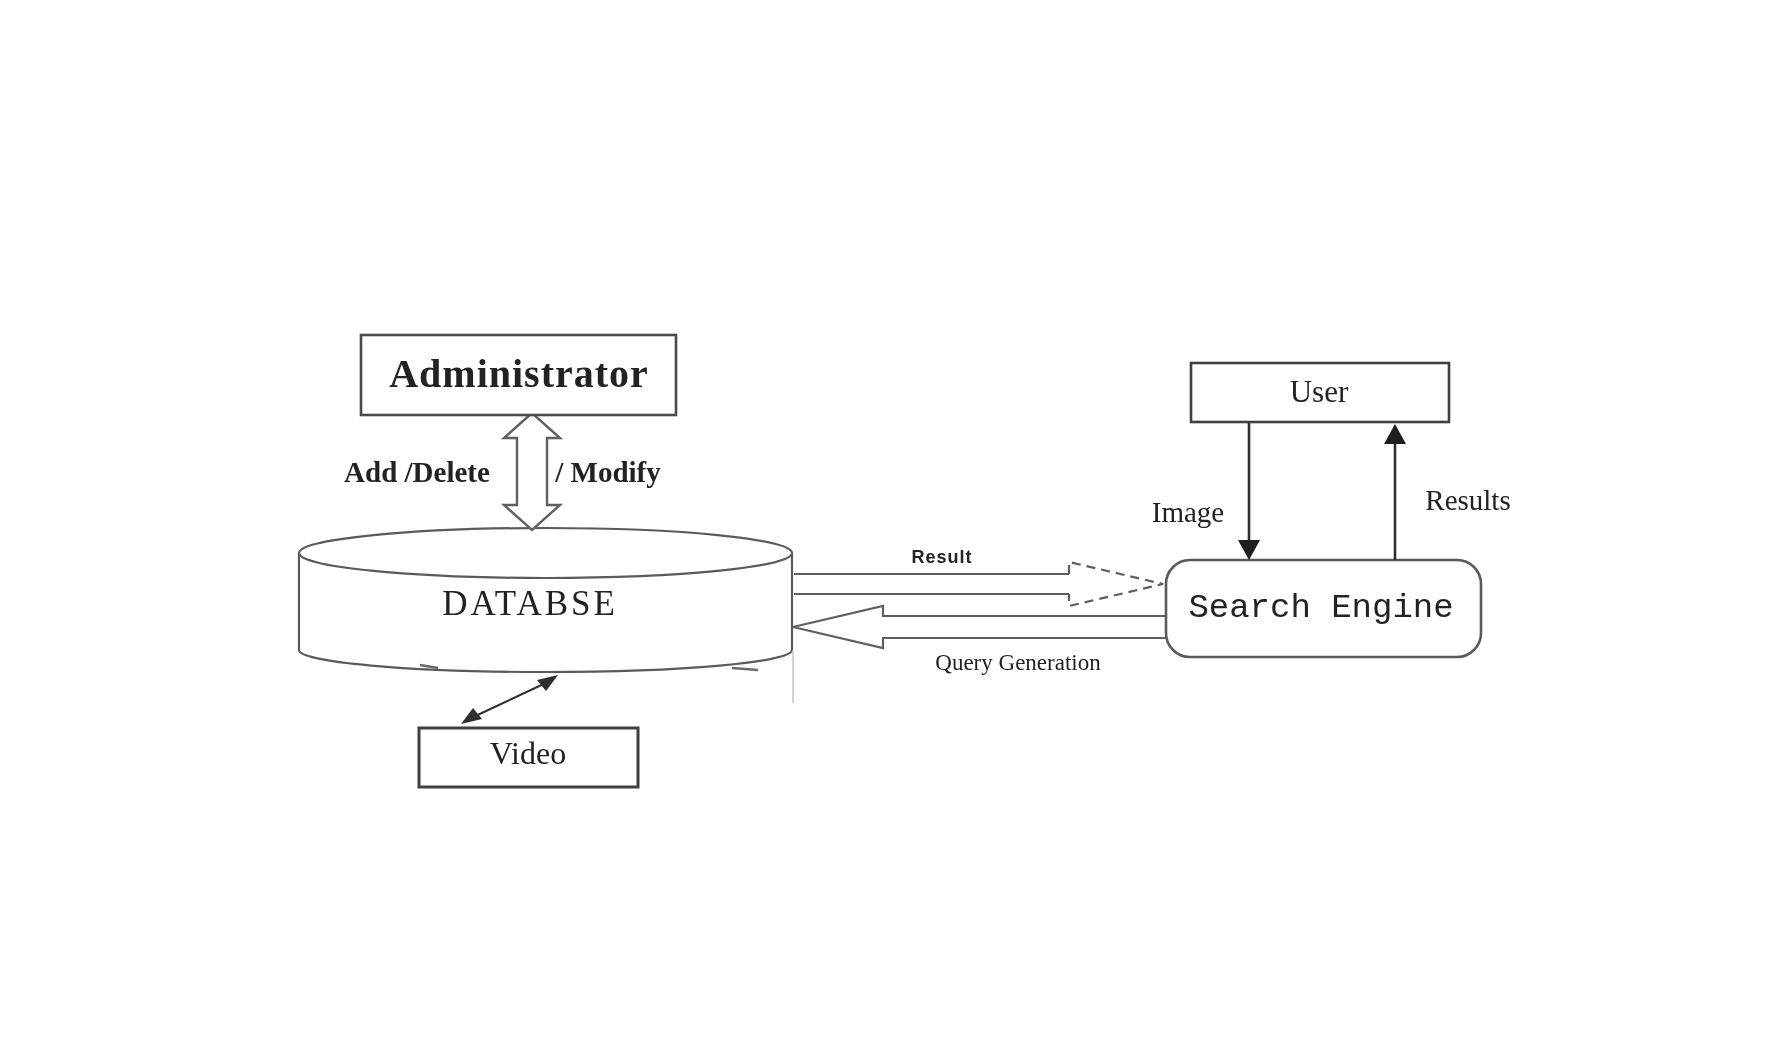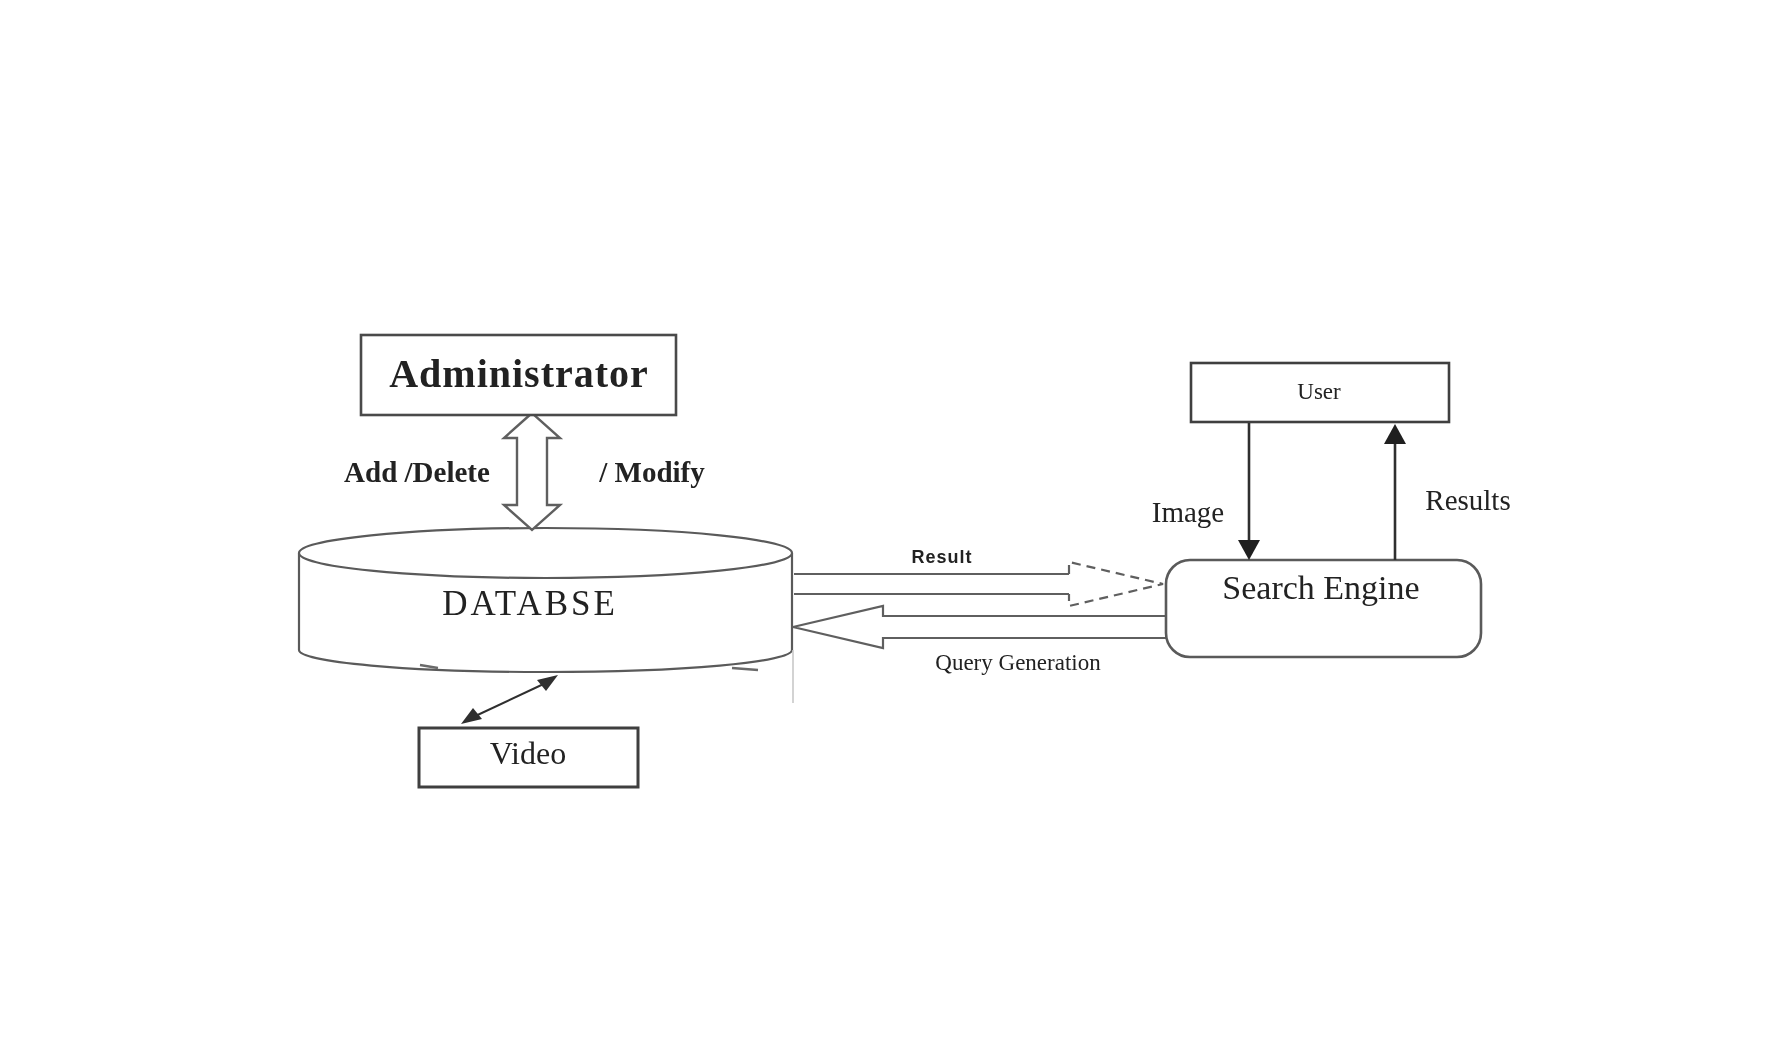--- a/index.html
+++ b/index.html
@@ -25,7 +25,7 @@
   .lbl-editops { font-size: 29px; font-weight: 700; }
   .lbl-db      { font-size: 35px; letter-spacing: 3px; }
   .lbl-video   { font-size: 32px; }
-  .lbl-user    { font-size: 23px; }
+  .lbl-user    { font-size: 31px; }
   .lbl-search  { font-size: 34px; }
   .lbl-flowserif { font-size: 29px; }
   .lbl-query   { font-size: 23px; }

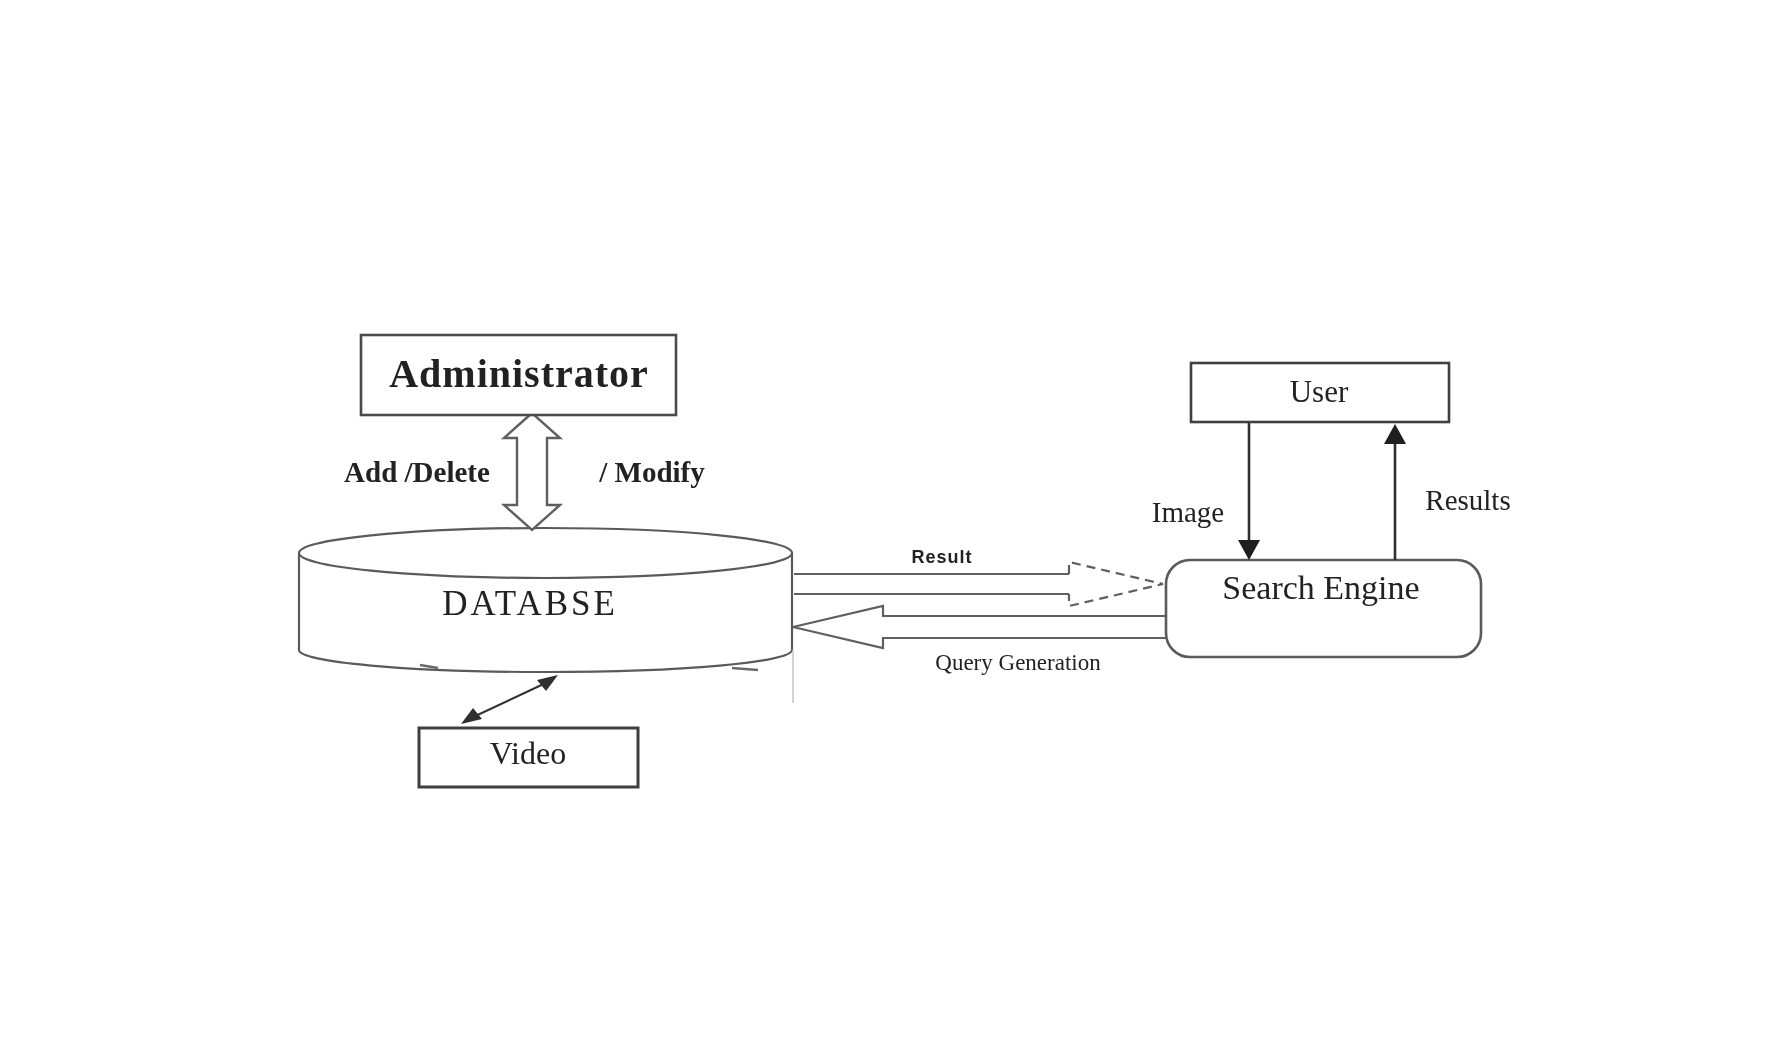--- a/index.html
+++ b/index.html
@@ -86,7 +86,7 @@
 
   <div class="lbl lbl-admin" style="left:503px;  top:374px;">Administrator</div>
   <div class="lbl lbl-editops" style="left:401px;  top:472px;">Add /Delete</div>
-  <div class="lbl lbl-editops" style="left:636px;  top:472px;">/ Modify</div>
+  <div class="lbl lbl-editops" style="left:592px;  top:472px;">/ Modify</div>
   <div class="lbl lbl-db" style="left:514px;  top:603px;">DATABSE</div>
   <div class="lbl lbl-video" style="left:512px;  top:753px;">Video</div>
   <div class="lbl lbl-result" style="left:926px;  top:557px;">Result</div>

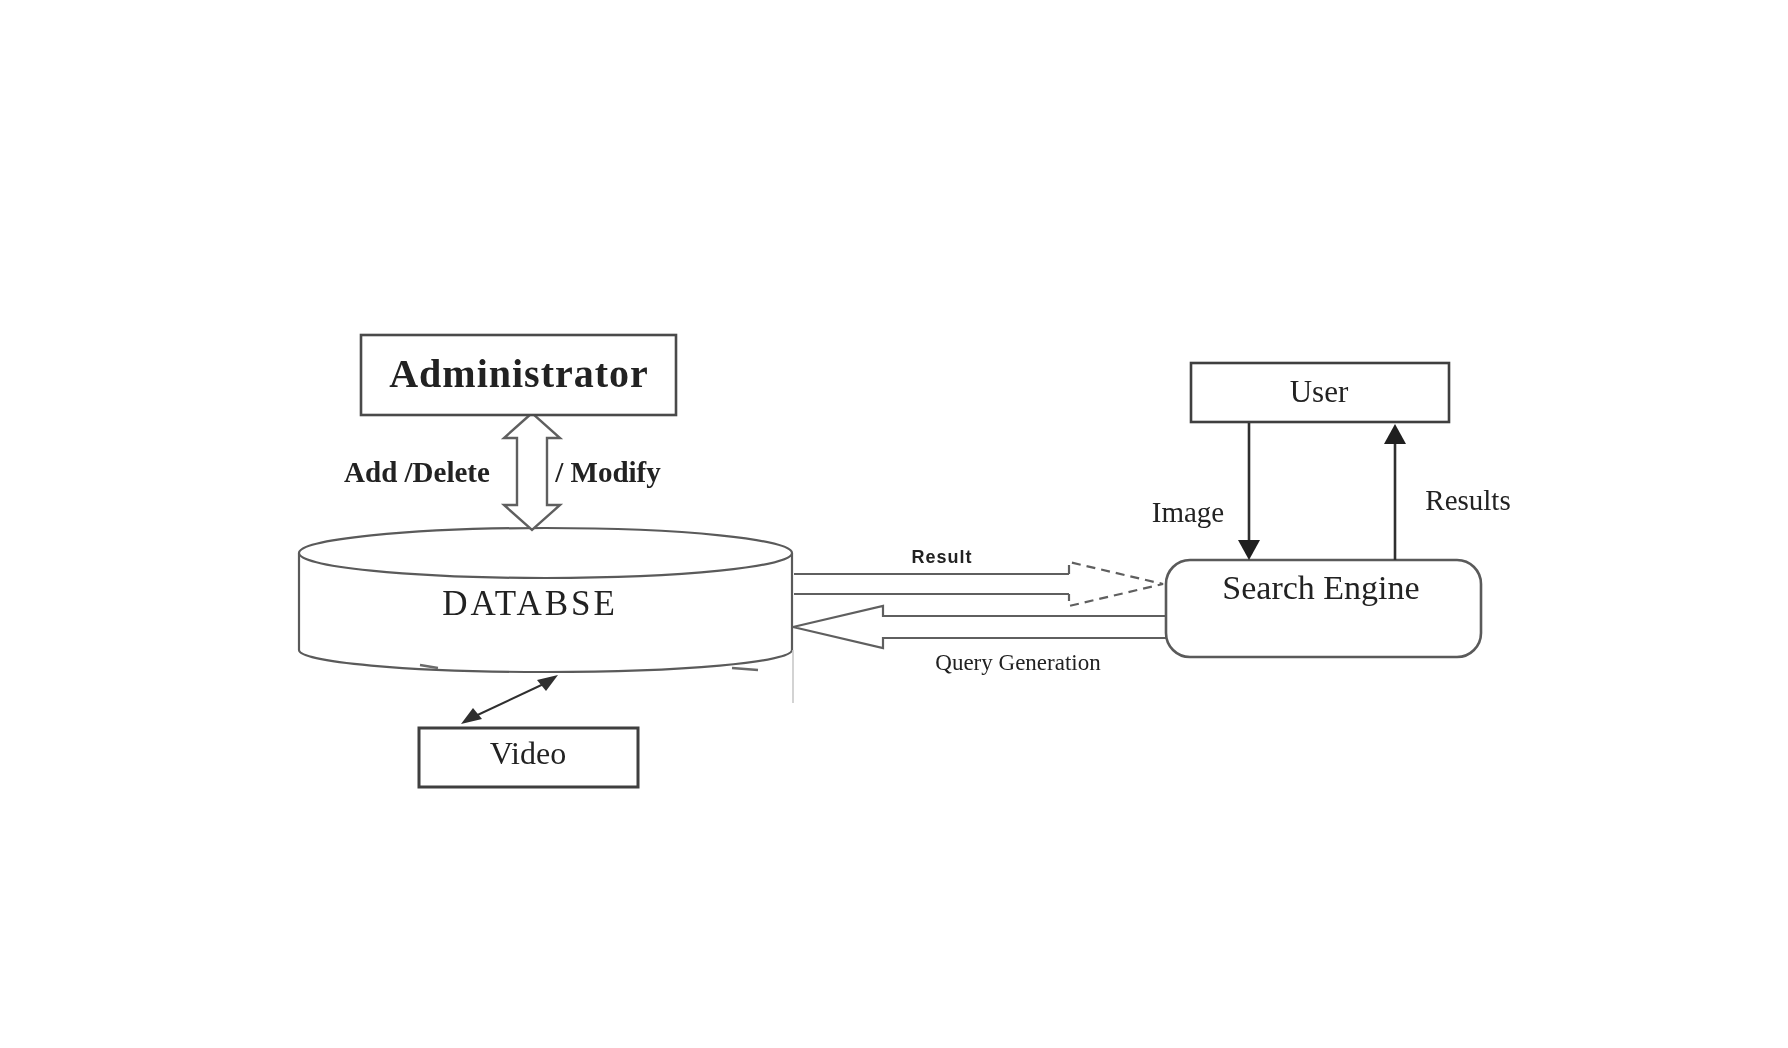--- a/index.html
+++ b/index.html
@@ -92,7 +92,7 @@
   <div class="lbl lbl-result" style="left:926px;  top:557px;">Result</div>
   <div class="lbl lbl-query" style="left:1002px; top:662px;">Query Generation</div>
   <div class="lbl lbl-user" style="left:1303px; top:391px;">User</div>
-  <div class="lbl lbl-search" style="left:1305px; top:588px;">Search Engine</div>
+  <div class="lbl lbl-search" style="left:1305px; top:608px;font-family:Liberation Mono, monospace;">Search Engine</div>
   <div class="lbl lbl-flowserif" style="left:1172px; top:512px;">Image</div>
   <div class="lbl lbl-flowserif" style="left:1452px; top:500px;">Results</div>
 

